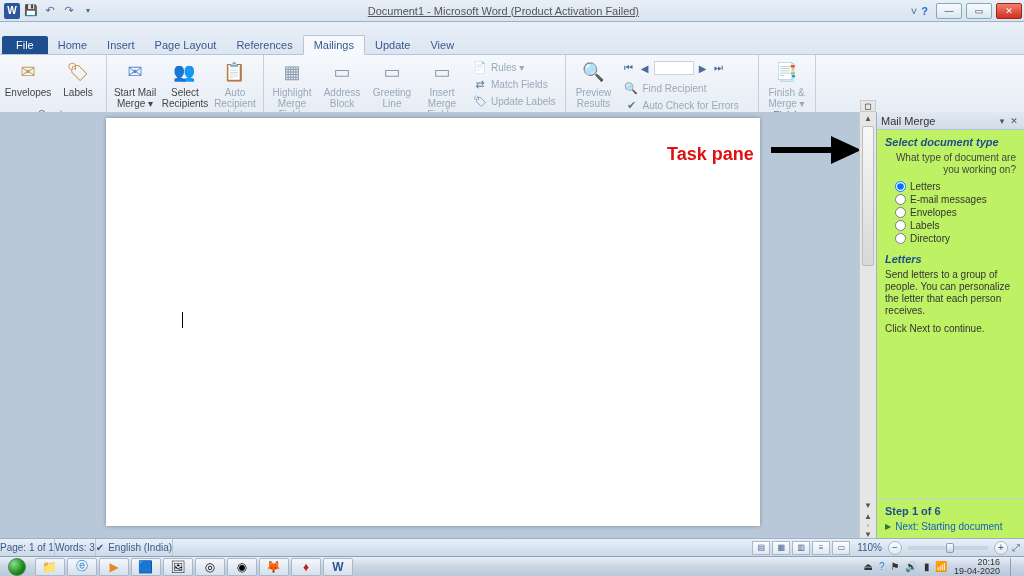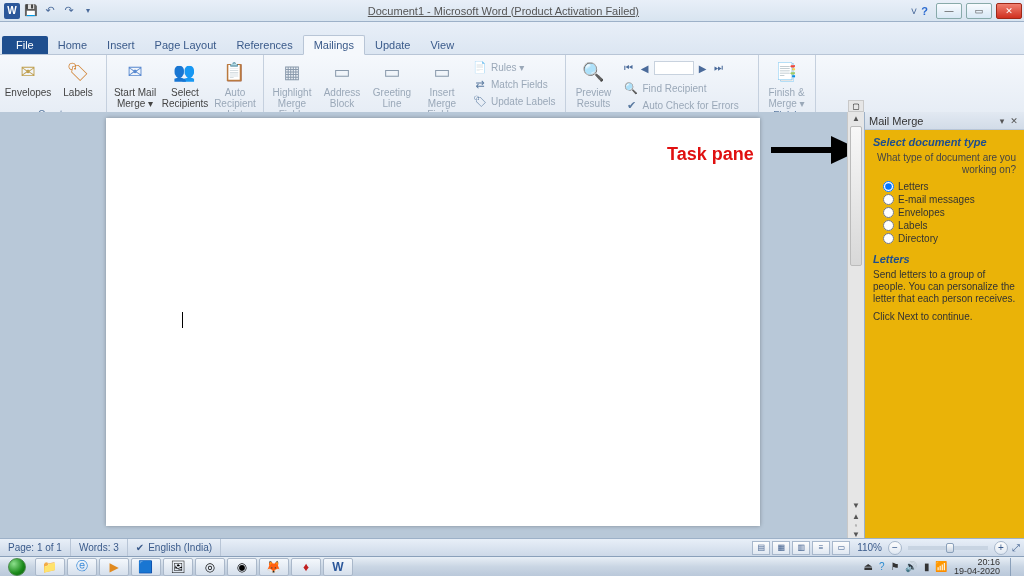--- a/index.html
+++ b/index.html
@@ -50,7 +50,7 @@
 .ruler-toggle{ position:absolute; left:0; right:0; top:-12px; height:12px; background:#e6e6e6; border:1px solid #c8c8c8; font-size:8px; display:flex; align-items:center; justify-content:center;}
 
 
-.taskpane { width: 160px; background: #eab308; border-left: 1px solid #9db1c8; display: flex; flex-direction: column; font-size: 11px; color: #333; }
+.taskpane { width: 148px; background: #bef264; border-left: 1px solid #9db1c8; display: flex; flex-direction: column; font-size: 11px; color: #333; }
 .tp-head { height: 18px; background: linear-gradient(#e2e9f2,#d2dce8); border-bottom:1px solid #b8c5d6; display:flex; align-items:center; padding:0 4px; font-size:11px; }
 .tp-head .ttl{flex:1;}
 .tp-head .x{ width:12px; height:12px; font-size:9px; display:flex; align-items:center; justify-content:center; cursor:pointer; color:#555;}

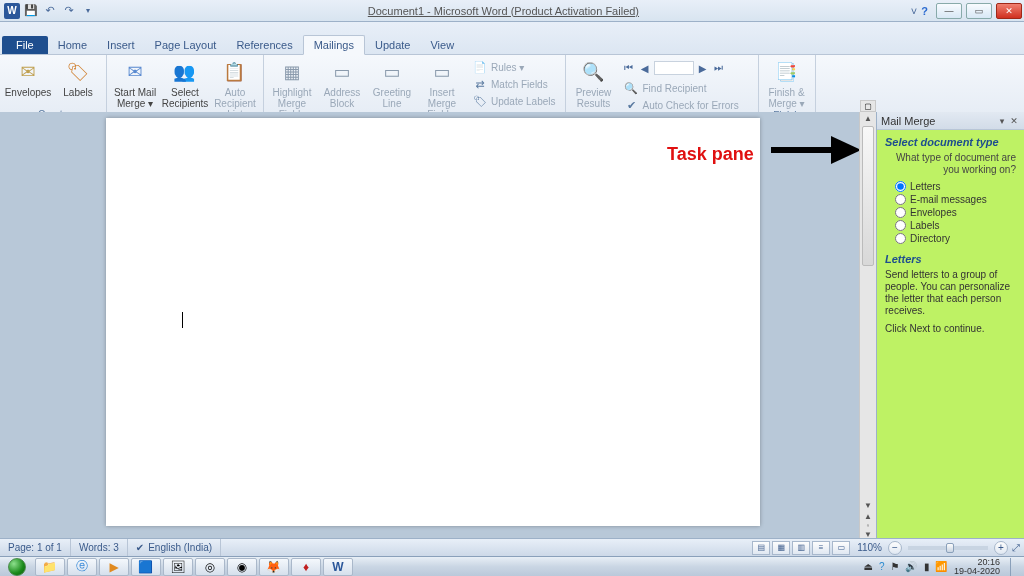--- a/index.html
+++ b/index.html
@@ -288,6 +288,12 @@
         <div class="desc">Send letters to a group of people. You can personalize the letter that each person receives.</div>
         <div class="desc" style="margin-top:6px;">Click Next to continue.</div>
       </div>
+    </div>
+    <div class="tp-foot">
+      <div class="step">Step 1 of 6</div>
+      <div class="next">
+          <span>Next: Starting document</span>
+        </div>
     </div>
   </div>
 </div>

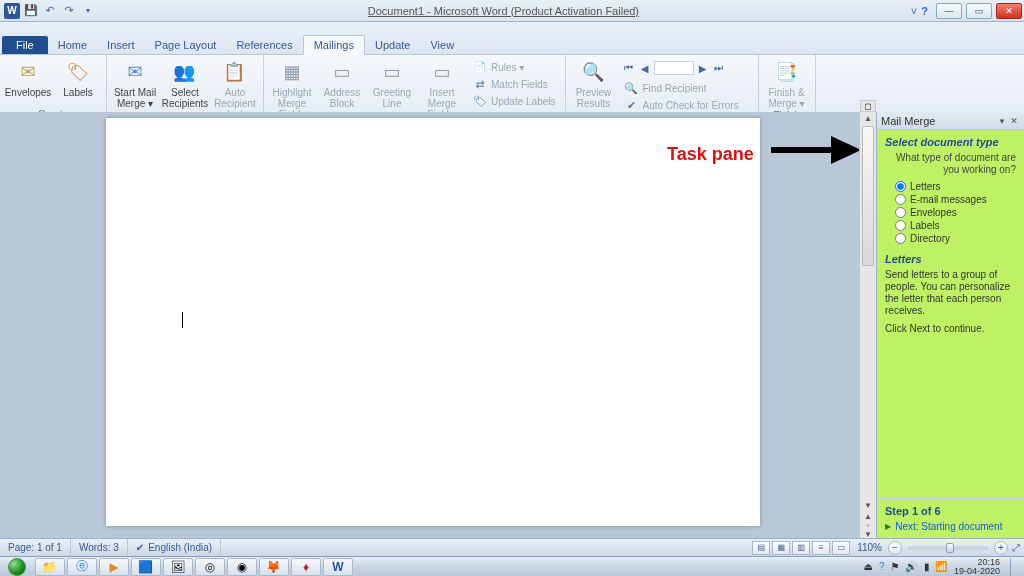--- a/index.html
+++ b/index.html
@@ -72,7 +72,7 @@
 
 
 .statusbar { position:absolute; left:0; right:0; bottom:20px; height:18px; background:linear-gradient(#e8eff8,#cdd9e8); border-top:1px solid #9db1c8; display:flex; align-items:center; font-size:10px; color:#3a5a8a; }
-.statusbar .cell{ padding:0 8px; border-right:1px solid #b8c5d6; height:100%; display:flex; align-items:center; gap:4px;text-align:center;}
+.statusbar .cell{ padding:0 0; border-right:1px solid #b8c5d6; height:100%; display:flex; align-items:center; gap:4px;text-align:center;}
 .statusbar .spacer{flex:1;}
 .statusbar .viewbtn{ width:18px; height:14px; border:1px solid #a8b8cc; margin:0 1px; background:linear-gradient(#fdfdfd,#e0e8f2); display:flex; align-items:center; justify-content:center; font-size:8px;}
 .statusbar .zoom-slider{ width:80px; height:4px; background:#c8d4e2; position:relative; margin:0 6px;}

